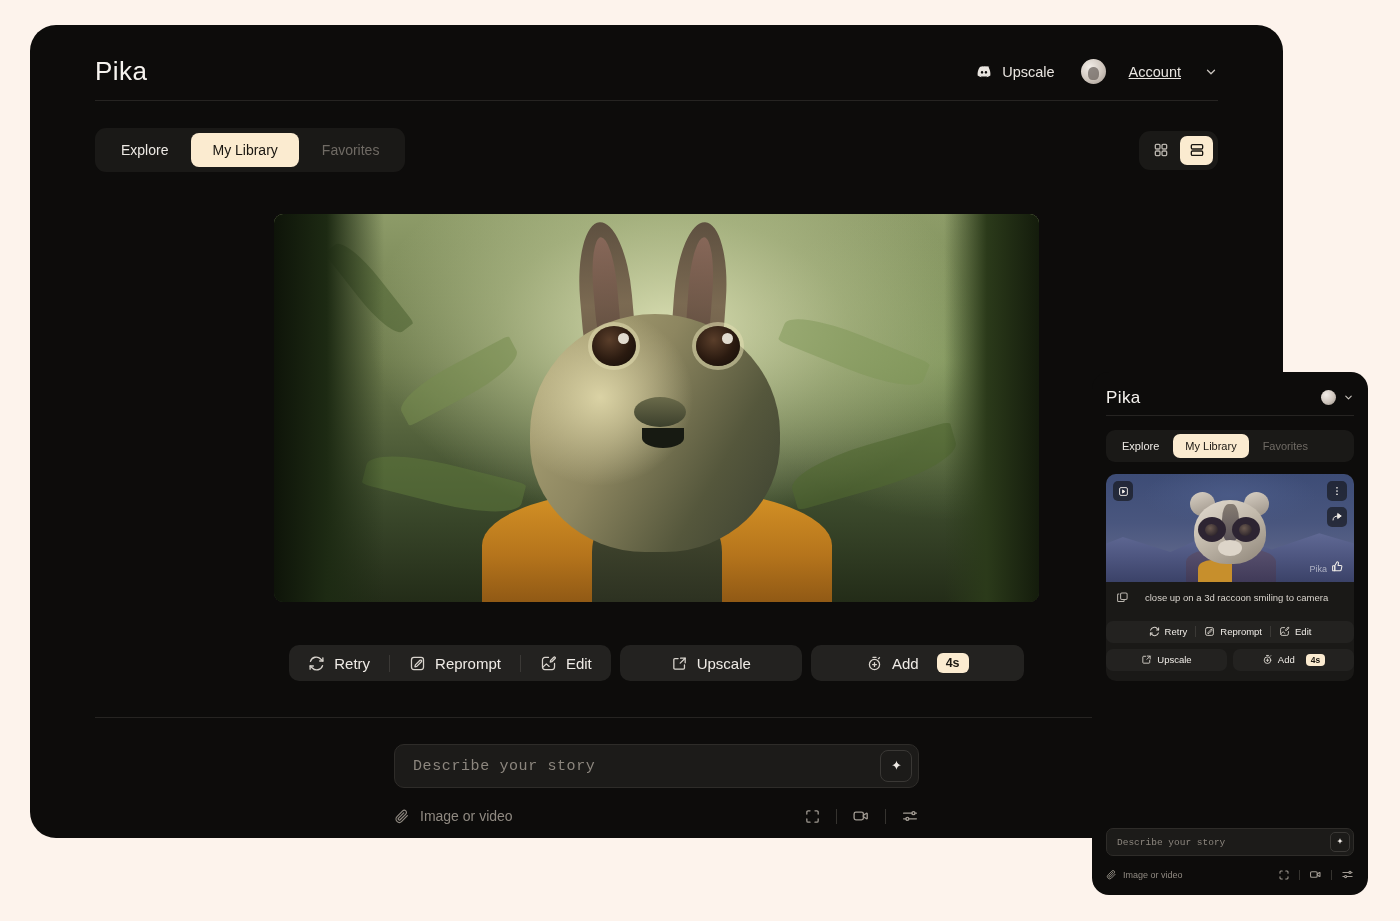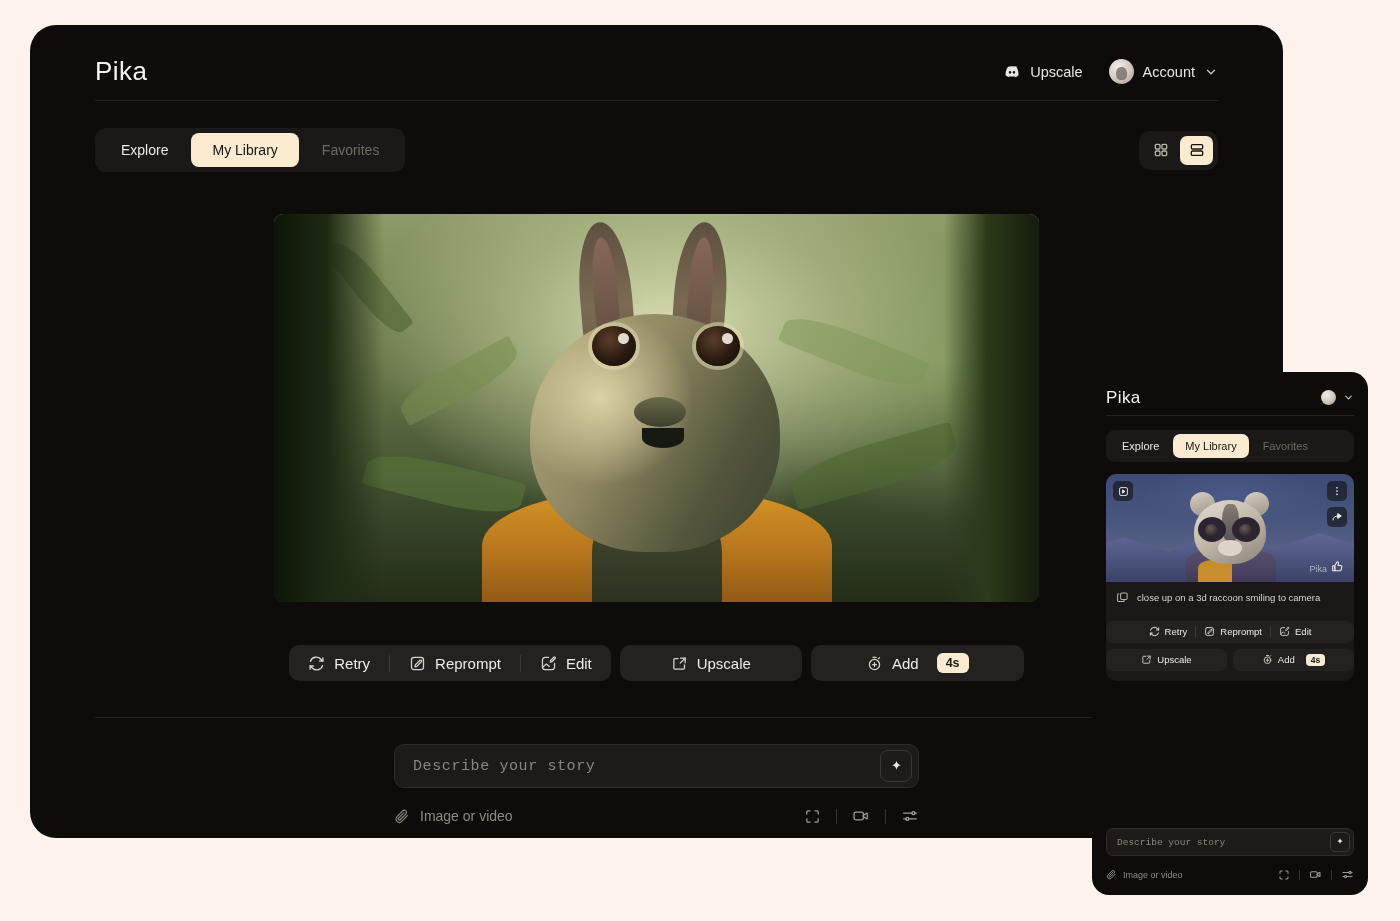--- a/index.html
+++ b/index.html
@@ -48,8 +48,8 @@
     color: #E9E5E0; font-size: 14.5px;
   }
   .account-link {
-    display: flex; align-items: center; gap: 9px;
-    color: #E9E5E0; font-size: 14.5px;
+    display: flex; align-items: center; gap: 23px;
+    color: #E9E5E0; font-size: 14.5px; text-decoration: underline;
   }
   .avatar {
     width: 25px; height: 25px; border-radius: 50%;

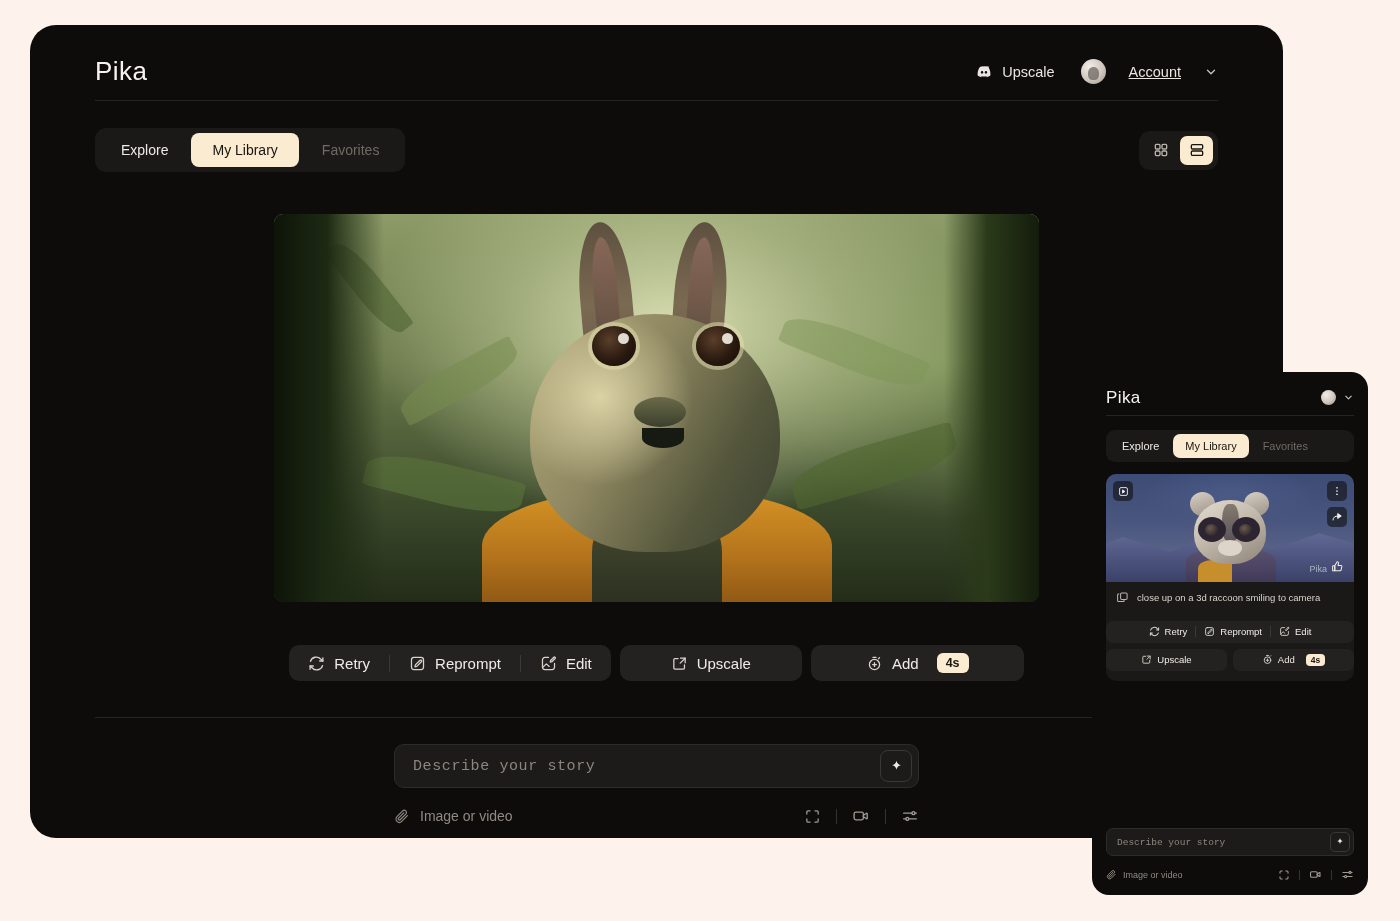--- a/index.html
+++ b/index.html
@@ -344,7 +344,7 @@
   }
 
   .m-caption {
-    display: flex; gap: 8px; padding: 9px 10px 10px 10px;
+    display: flex; gap: 16px; padding: 9px 10px 10px 10px;
     color: #D9D4CD; font-size: 9.5px; line-height: 1.45;
   }
   .m-actions { padding: 0 0 10px 0; }

